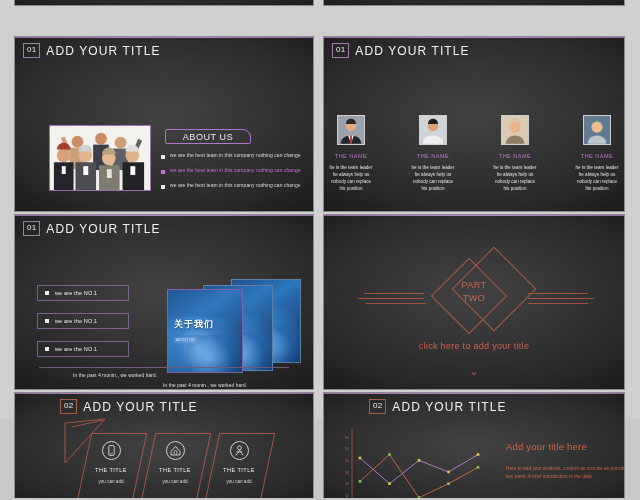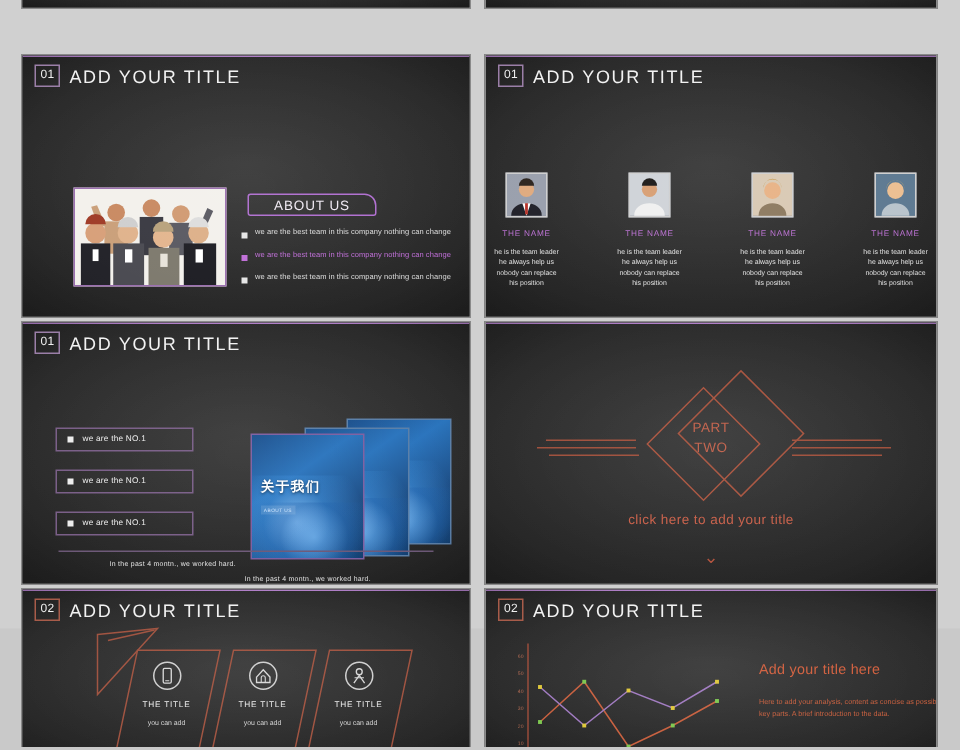--- a/index.html
+++ b/index.html
@@ -45,7 +45,7 @@
     padding:2px 3px 3px 3px;
     letter-spacing:.2px;
   }
-  .hdr .num.warm { border-color:#a85c4a; }
+  .hdr .num.warm { border-color:#a85c4a;margin-left:37px; }
   .hdr .ttl {
     color:#f2f2f2;
     font-size:12px;

